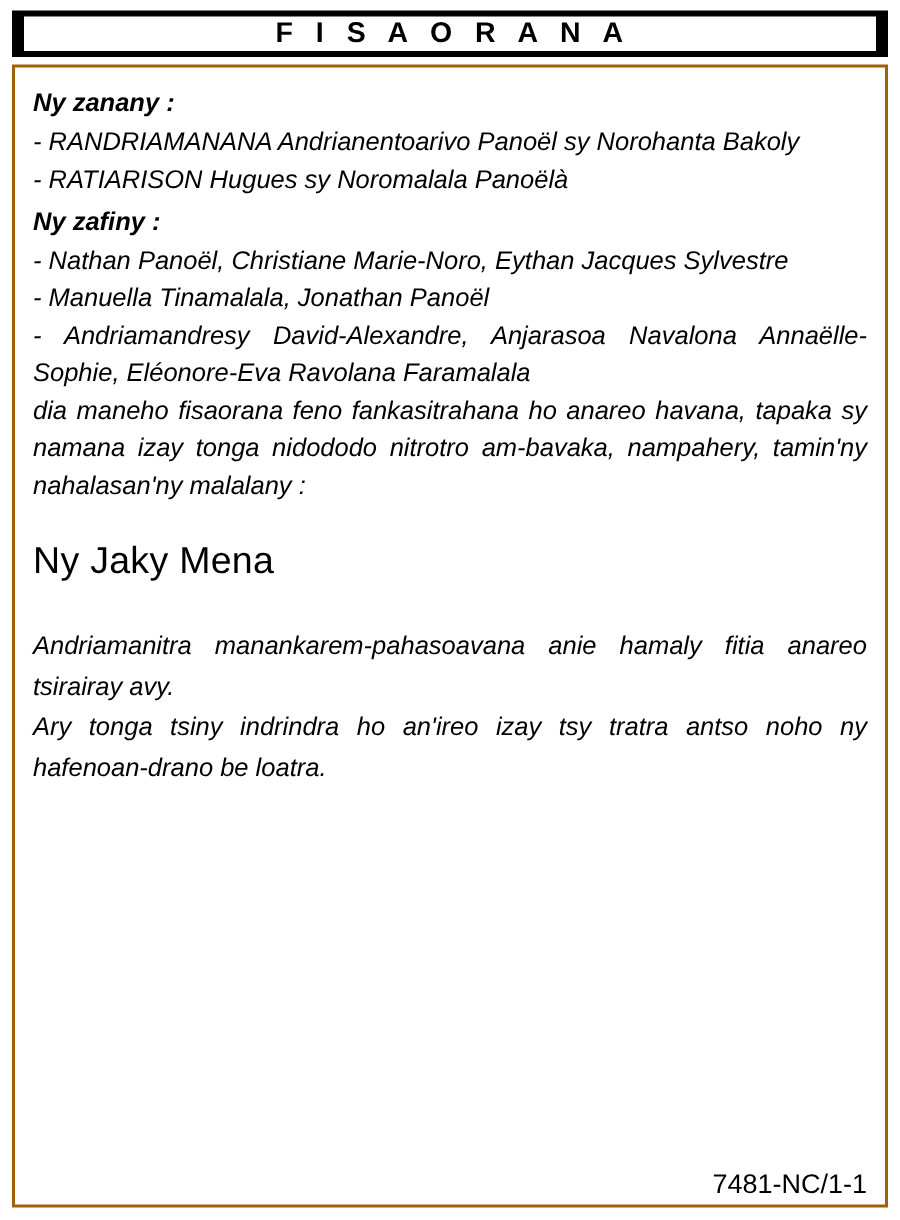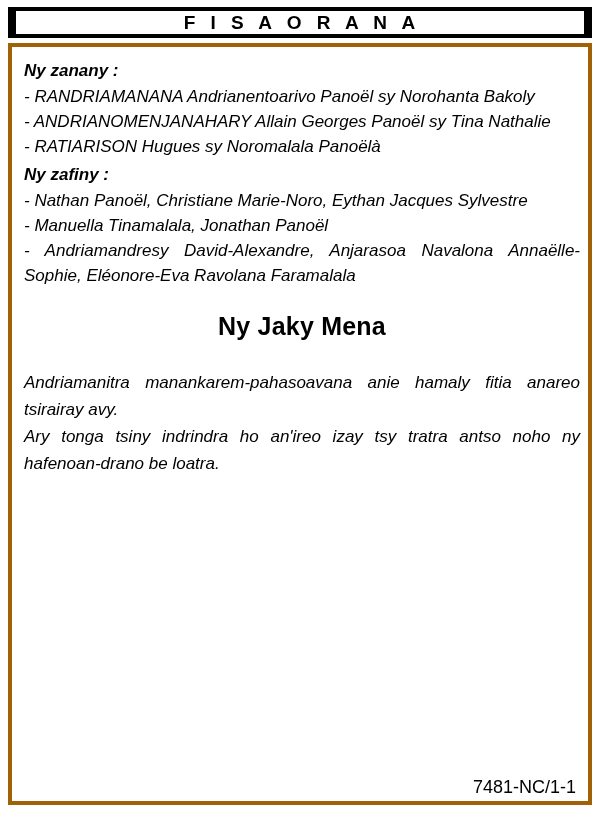--- a/index.html
+++ b/index.html
@@ -59,7 +59,7 @@
     top: 43px;
     width: 584px;
     height: 762px;
-    border: 4px solid #a16207;
+    border: 2px solid #a16207;
     box-sizing: border-box;
     background: #ffffff;
   }

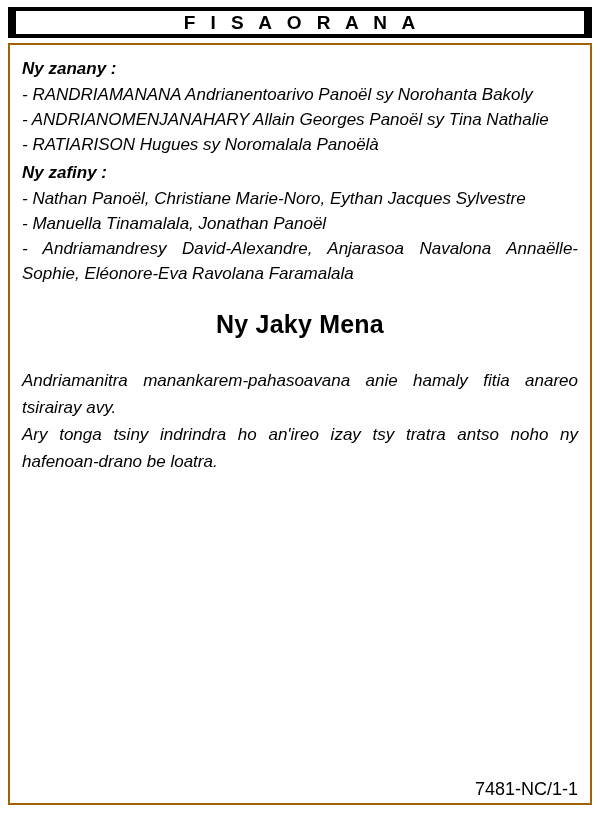--- a/index.html
+++ b/index.html
@@ -134,7 +134,6 @@
       <div class="lbl">Ny zanany :</div>
       <div class="names-block">
         <p class="ln just">- RANDRIAMANANA Andrianentoarivo Panoël sy Norohanta Bakoly</p>
-        <p class="ln just">- ANDRIANOMENJANAHARY Allain Georges Panoël sy Tina Nathalie</p>
         <p class="ln">- RATIARISON Hugues sy Noromalala Panoëlà</p>
       </div>
 

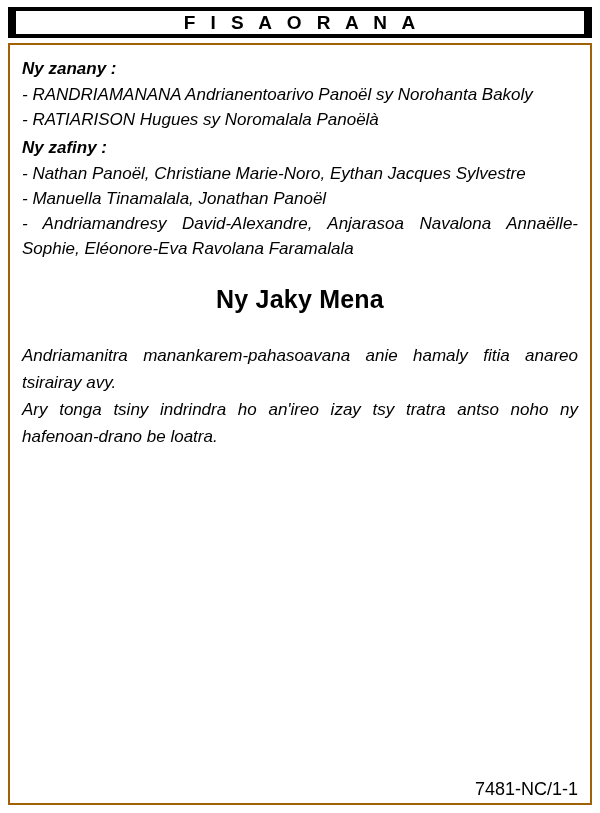--- a/index.html
+++ b/index.html
@@ -145,6 +145,7 @@
       </div>
 
       <div class="family-block">
+        <p class="ln just">dia maneho fisaorana feno fankasitrahana ho anareo havana, tapaka sy namana izay tonga nidododo nitrotro am-bavaka, nampahery, tamin'ny nahalasan'ny malalany :</p>
       </div>
 
       <div class="headblock">

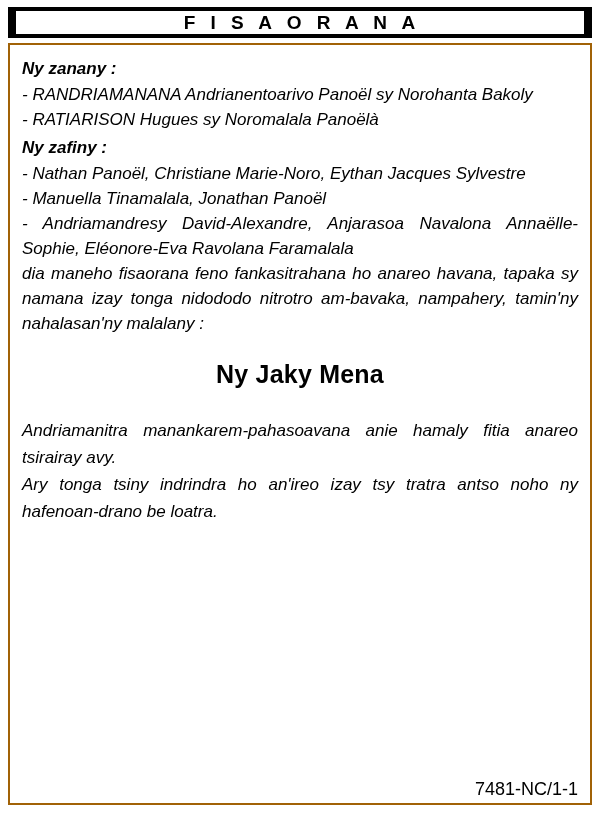--- a/index.html
+++ b/index.html
@@ -91,8 +91,8 @@
     line-height: 25px;
   }
   .center-head {
-    text-align: center;
-    font-weight: bold;
+    text-align: left;
+    font-weight: normal;
     font-size: 25px;
     line-height: 33px;
     margin: 0;

